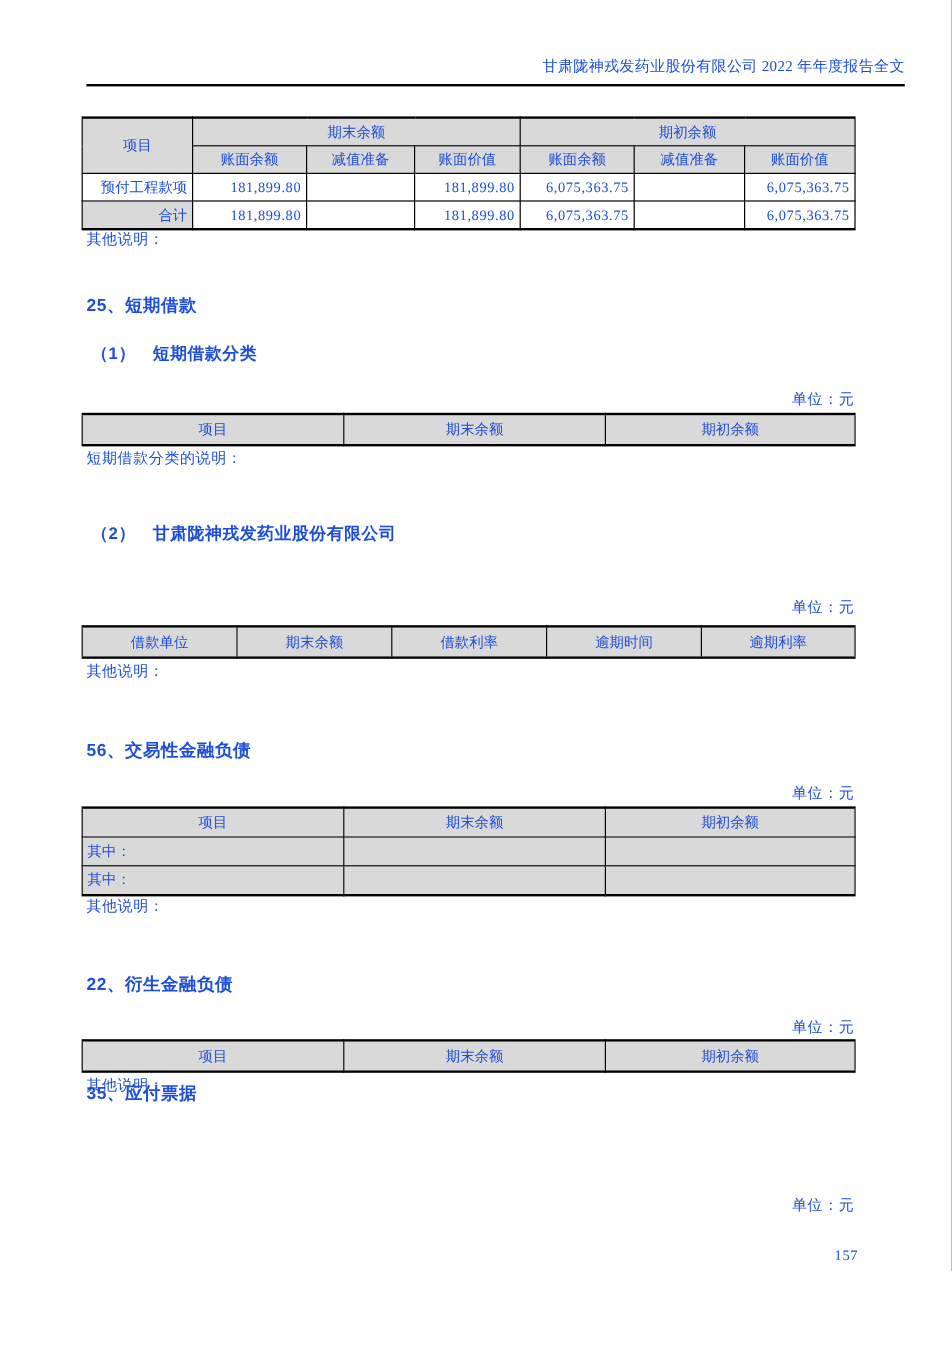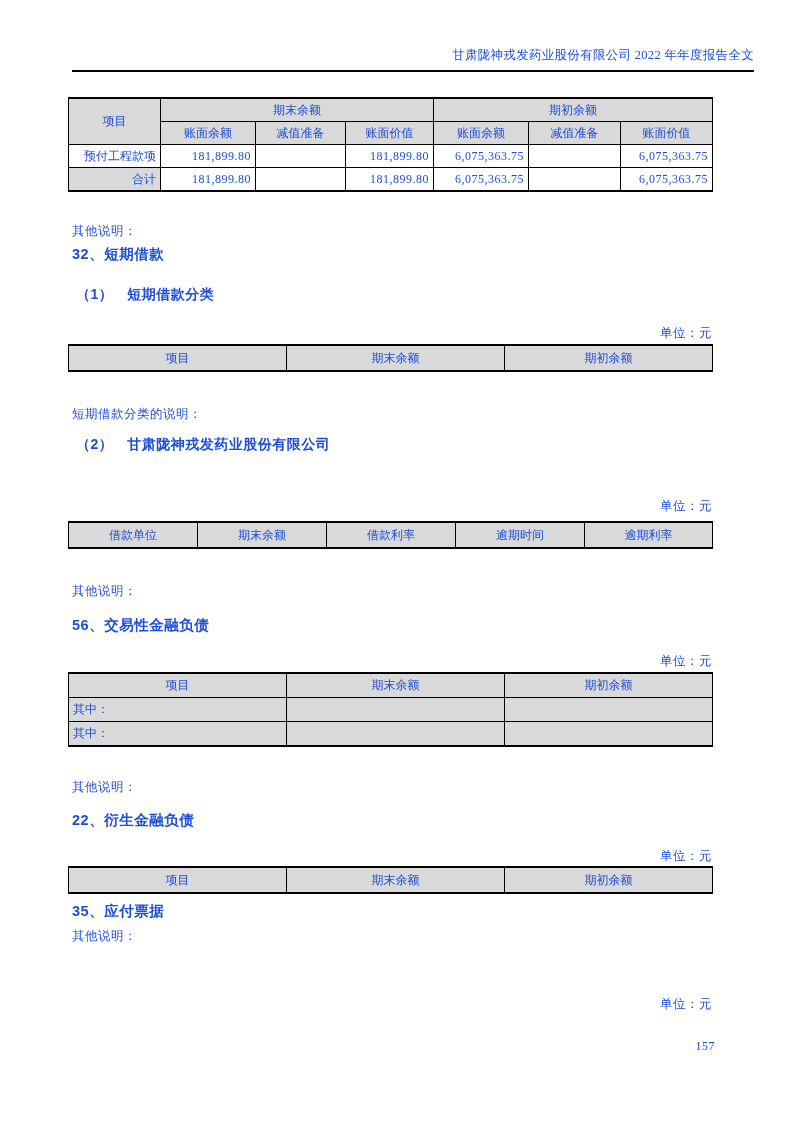--- a/index.html
+++ b/index.html
@@ -38,7 +38,7 @@
   td.item{text-align:right;}
   td.num{text-align:right;letter-spacing:0.5px;}
   td.indent{padding-left:26px;text-align:left;}
-  .note{font-size:12.5px;letter-spacing:0.5px;margin-top:32px;}
+  .note{font-size:12.5px;letter-spacing:0.5px;}
   .para{font-size:12.5px;letter-spacing:0.5px;}
   .unit{font-size:12.5px;letter-spacing:0.5px;white-space:nowrap;}
   .h-sec{

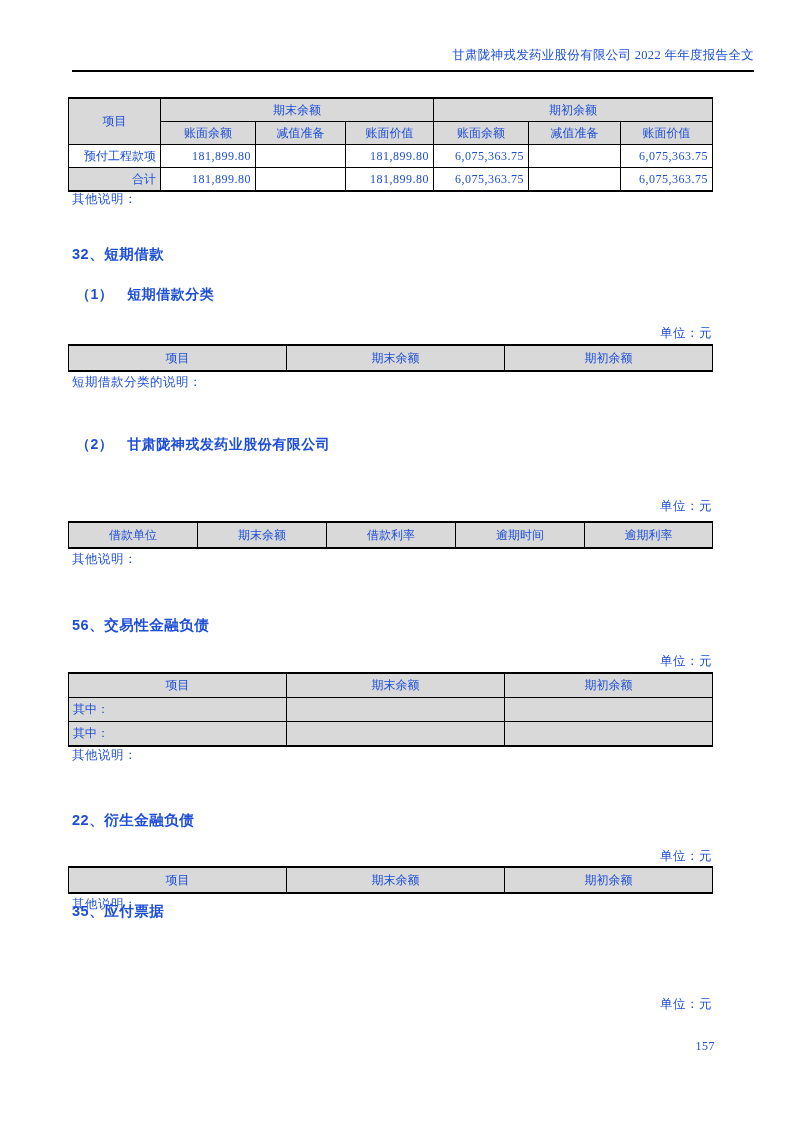--- a/index.html
+++ b/index.html
@@ -109,7 +109,7 @@
 
   <div class="abs note" style="top:191px;left:72px;">其他说明：</div>
 
-  <div class="abs h-sec" style="top:245px;left:72px;">32、短期借款</div>
+  <div class="abs h-sec" style="top:245px;left:72px;">25、短期借款</div>
 
   <div class="abs h-sub" style="top:286px;left:76px;">
     <span>（1）</span><span class="sub-title">短期借款分类</span>

